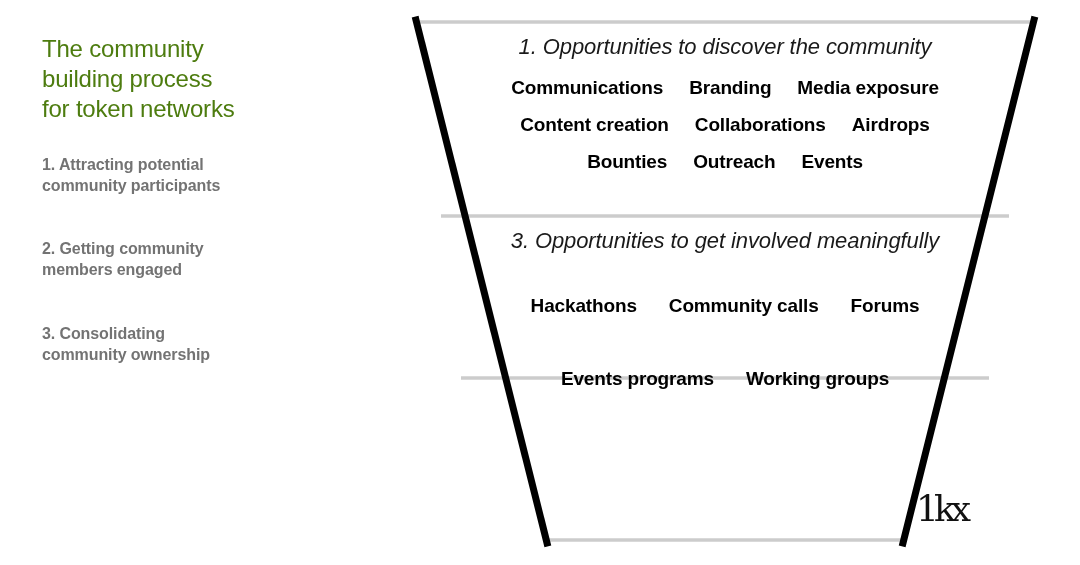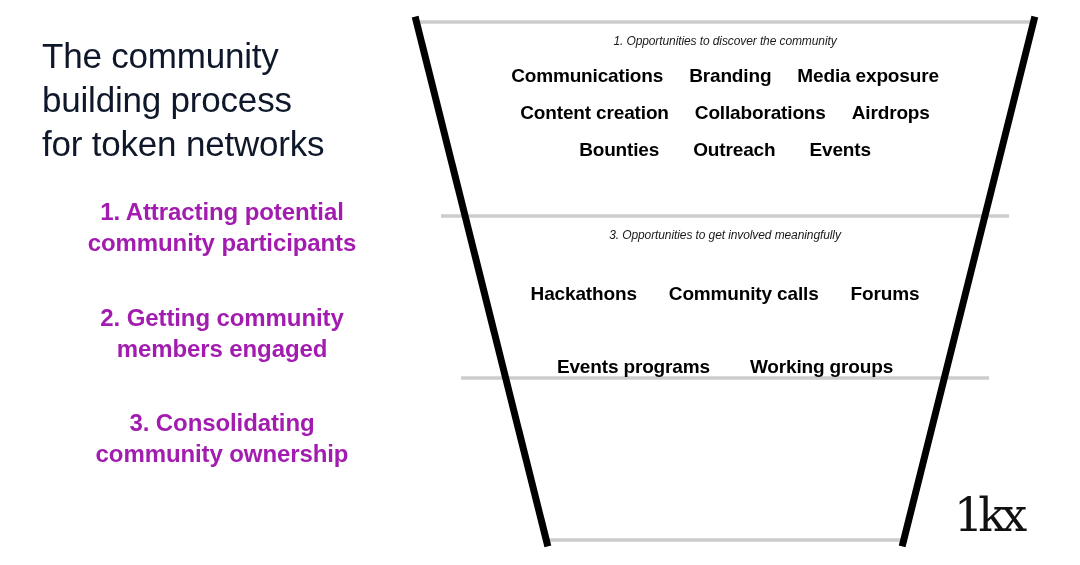--- a/index.html
+++ b/index.html
@@ -25,11 +25,11 @@
     width: 360px;
   }
   #deck-title {
-    font-size: 35px;
+    font-size: 24px;
     font-weight: 400;
     line-height: 1.26;
     letter-spacing: -0.2px;
-    color: #0f172a;
+    color: #4d7c0f;
     white-space: pre-line;
   }
   #stage-list {

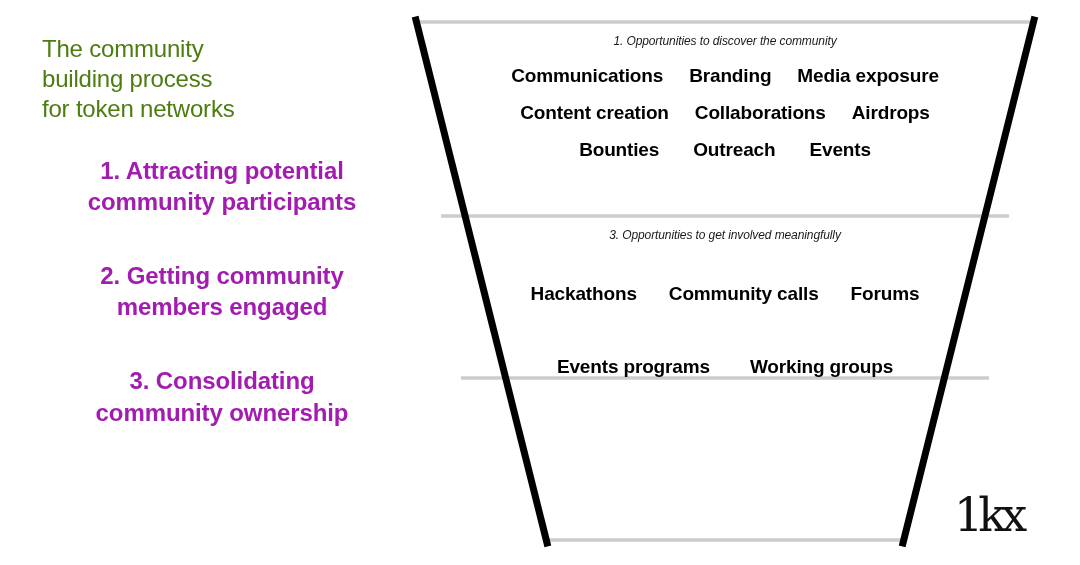--- a/index.html
+++ b/index.html
@@ -80,7 +80,7 @@
   #section-3 { top: 379px; }
 
   .section-heading {
-    font-size: 12px;
+    font-size: 22px;
     font-style: italic;
     font-weight: 400;
     color: #1a1a1a;

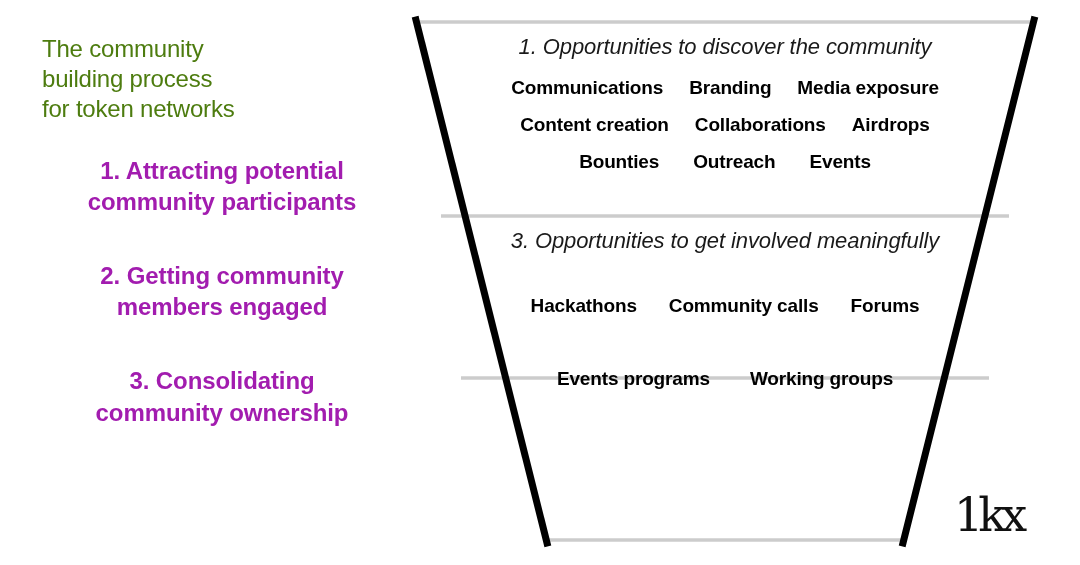--- a/index.html
+++ b/index.html
@@ -36,14 +36,13 @@
     margin-top: 30px;
   }
   .stage-item {
-    font-size: 24px;
+    font-size: 16px;
     font-weight: 700;
     line-height: 1.3;
     letter-spacing: -0.1px;
-    color: #a21caf;
+    color: #737373;
     margin-bottom: 43px;
     white-space: pre-line;
-    text-align: center;
   }
   .stage-item:last-child { margin-bottom: 0; }
 

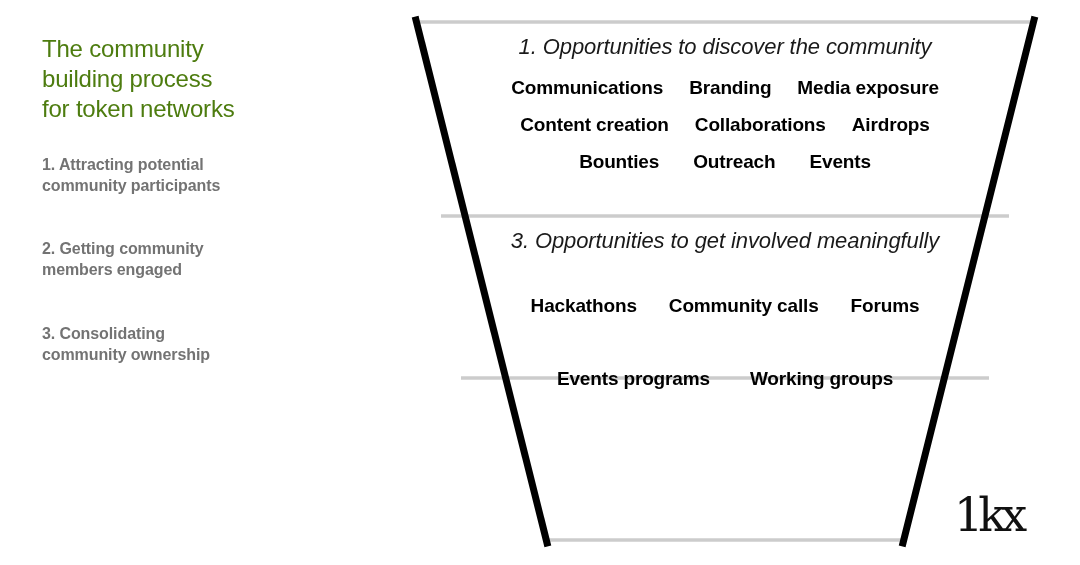--- a/index.html
+++ b/index.html
@@ -94,7 +94,7 @@
     align-items: flex-start;
     margin-bottom: 12px;
   }
-  .item-row:last-child { margin-bottom: 0; gap: 8px; }
+  .item-row:last-child { margin-bottom: 0; }
   .funnel-item {
     font-size: 19px;
     font-weight: 700;

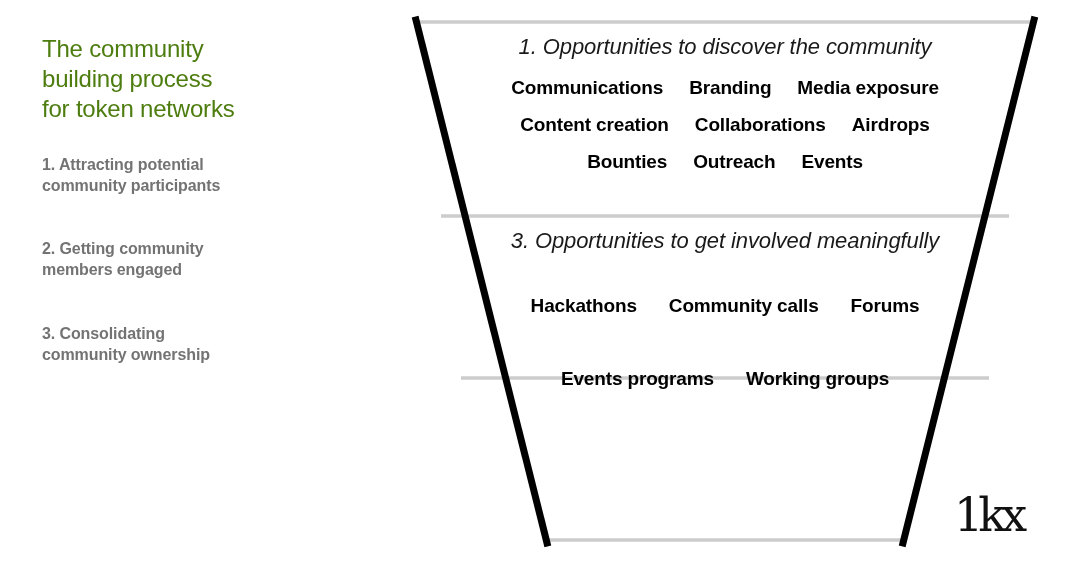--- a/index.html
+++ b/index.html
@@ -117,10 +117,10 @@
   
   #brand-logo {
     position: absolute;
-    left: 954px;
+    left: 916px;
     top: 488px;
     font-family: "DejaVu Serif", serif;
-    font-size: 46px;
+    font-size: 36px;
     font-weight: 400;
     color: #111111;
     letter-spacing: -5px;

